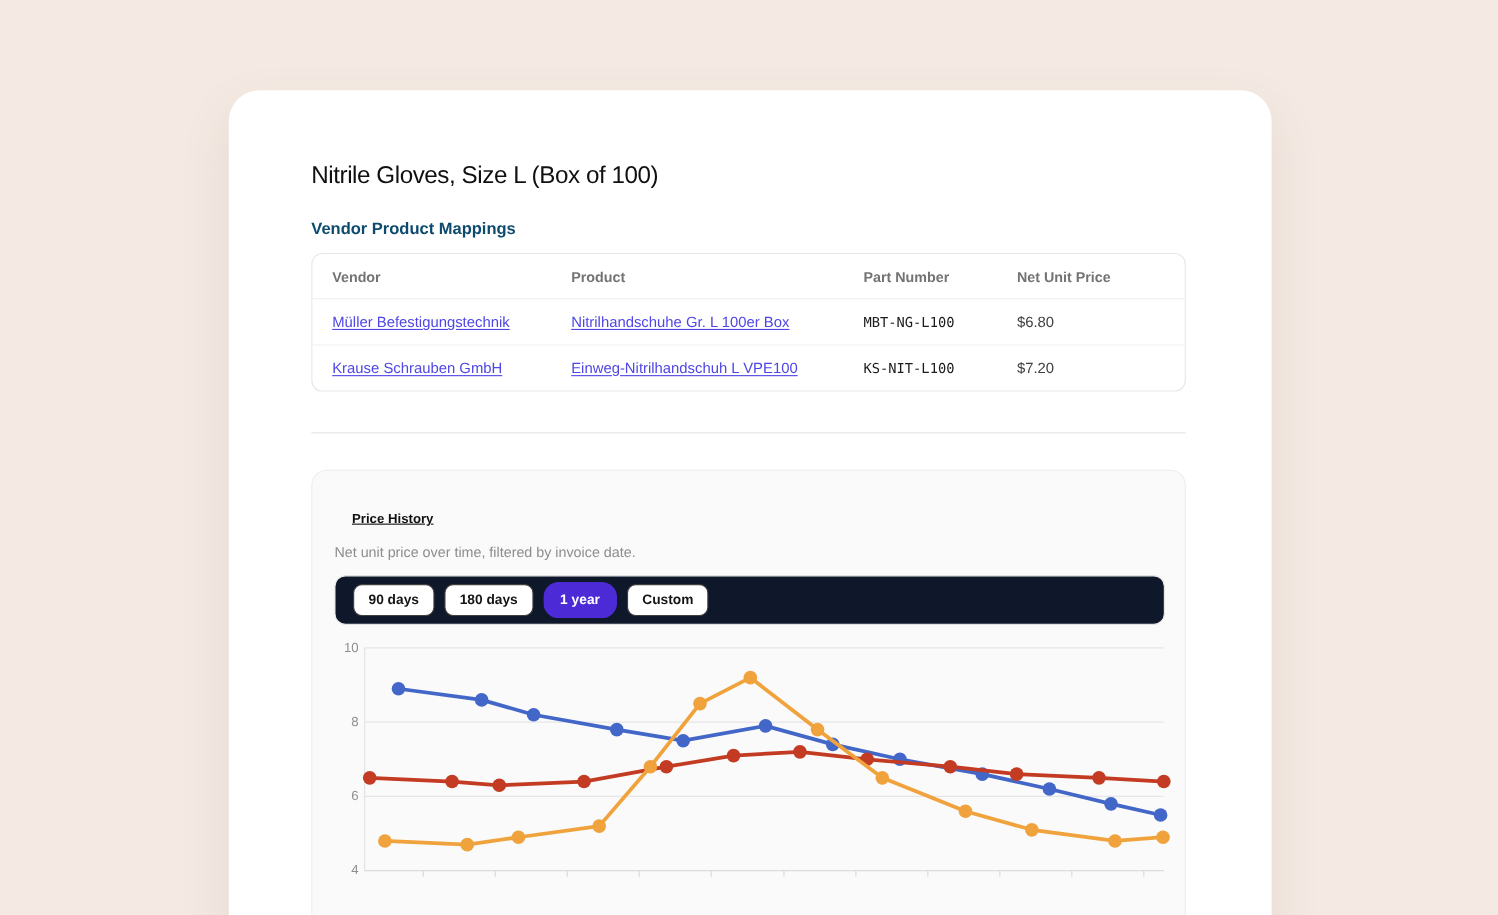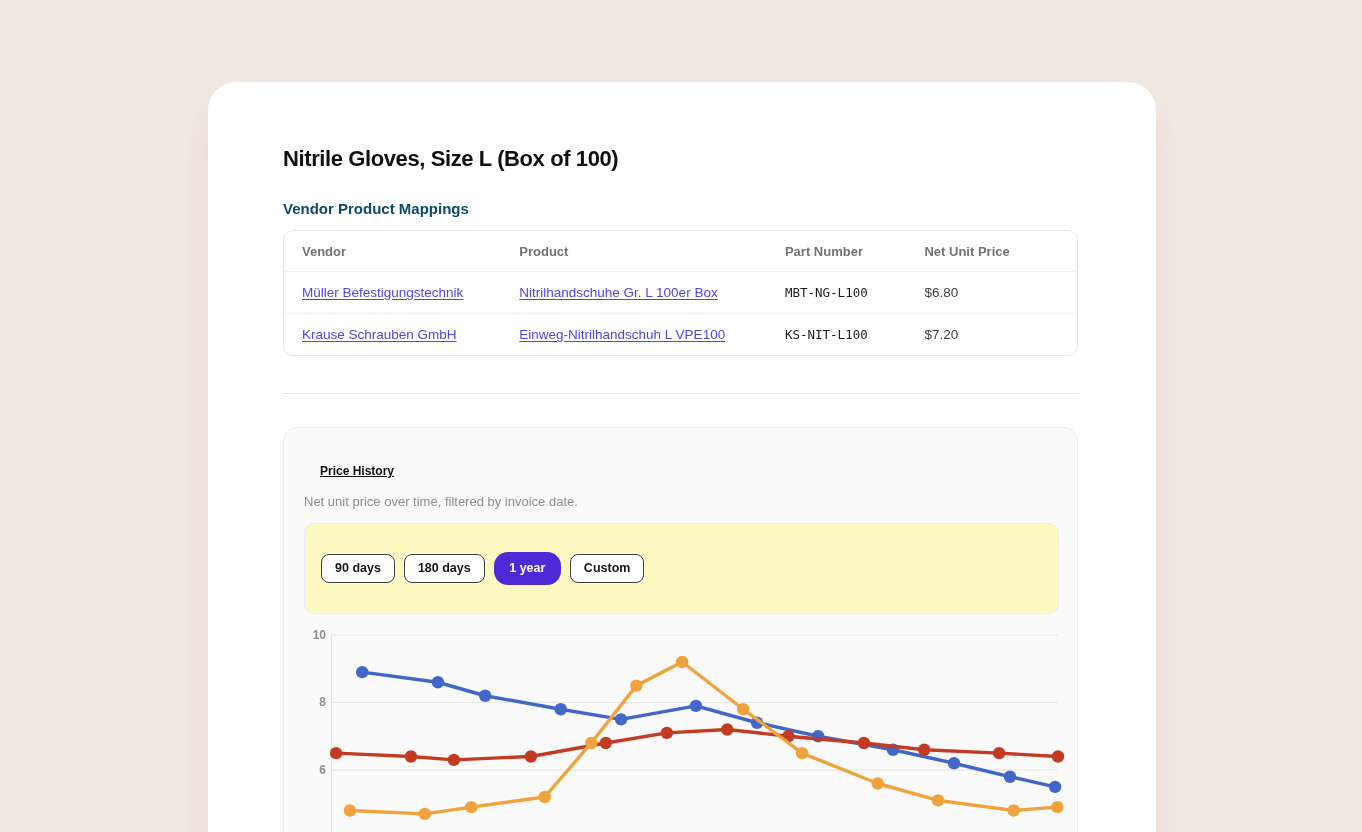--- a/index.html
+++ b/index.html
@@ -17,7 +17,7 @@
   }
   .card-inner { padding:64px 78px 0 75px; }
   .page-title {
-    margin:0; font-size:22px; font-weight:700; color:#101010; letter-spacing:-0.4px;
+    margin:0; font-size:22px; font-weight:400; color:#101010; letter-spacing:-0.4px;
   }
   .section-heading { margin:28px 0 0; font-size:15px; font-weight:700; color:#0c4a6e; }
   .table-wrap {

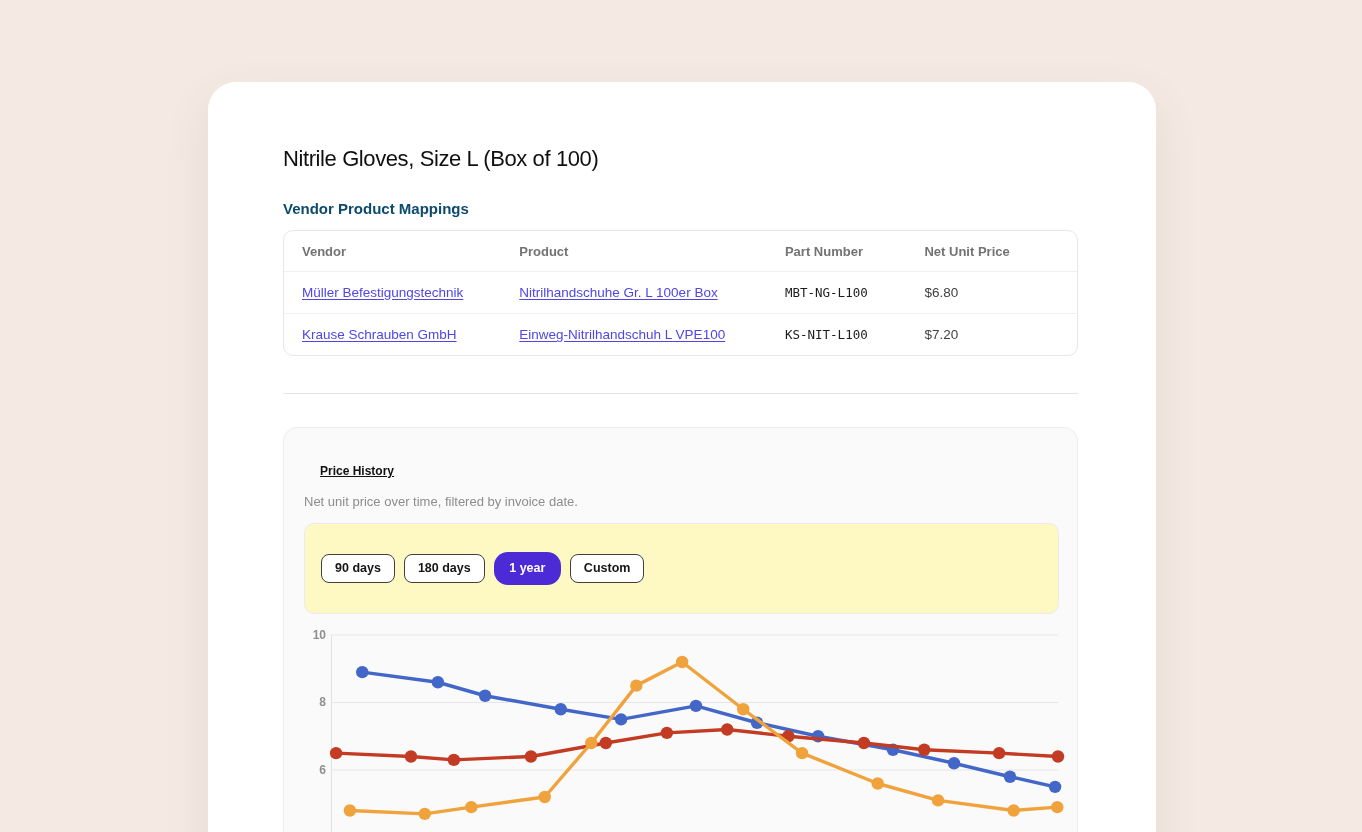--- a/index.html
+++ b/index.html
@@ -44,8 +44,8 @@
   .panel-title { margin:16px; font-size:12px; font-weight:700; color:#111;text-decoration:underline; }
   .panel-sub { margin:6px 0 0 0; font-size:13px; color:#8d8d8d; }
   .filter-bar {
-    margin-top:14px; background:#fef9c3; border:1px solid #ebebeb;
-    border-radius:10px; padding:28px 16px; display:flex; gap:9px; align-items:center;
+    margin-top:14px; background:#0f172a; border:1px solid #ebebeb;
+    border-radius:10px; padding:5px 16px; display:flex; gap:9px; align-items:center;
   }
   .range-btn {
     font-family:inherit; font-size:12.5px; font-weight:700; color:#151515;

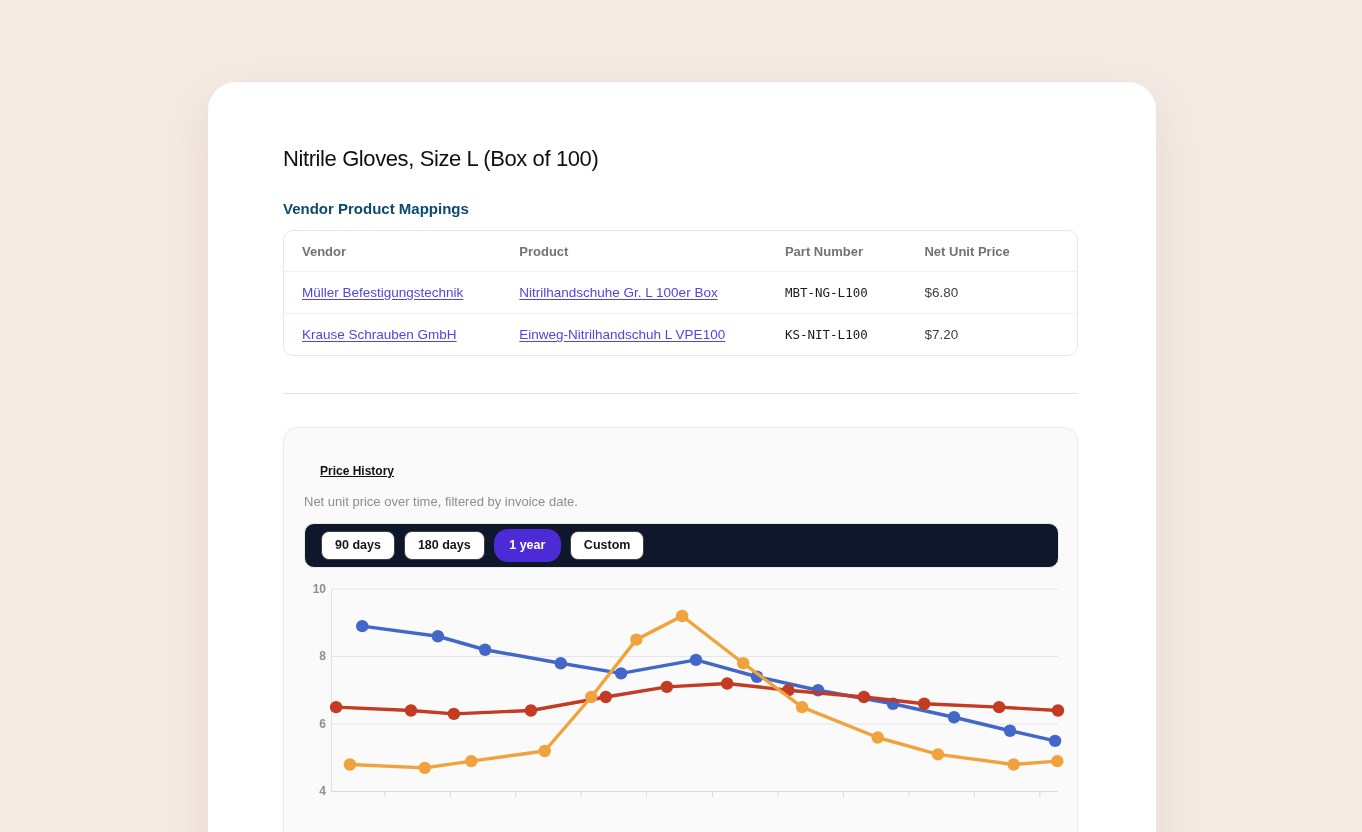--- a/index.html
+++ b/index.html
@@ -57,7 +57,7 @@
   .ylabels { width:22px; position:relative; height:212px; flex:none; }
   .ylabels span {
     position:absolute; right:0; transform:translateY(-52%);
-    font-size:12px; color:#8f8f8f;font-weight:bold;
+    font-size:12px; color:#8f8f8f;
   }
   .plot { margin-left:5px; position:relative; width:727px; flex:none; }
 </style>

